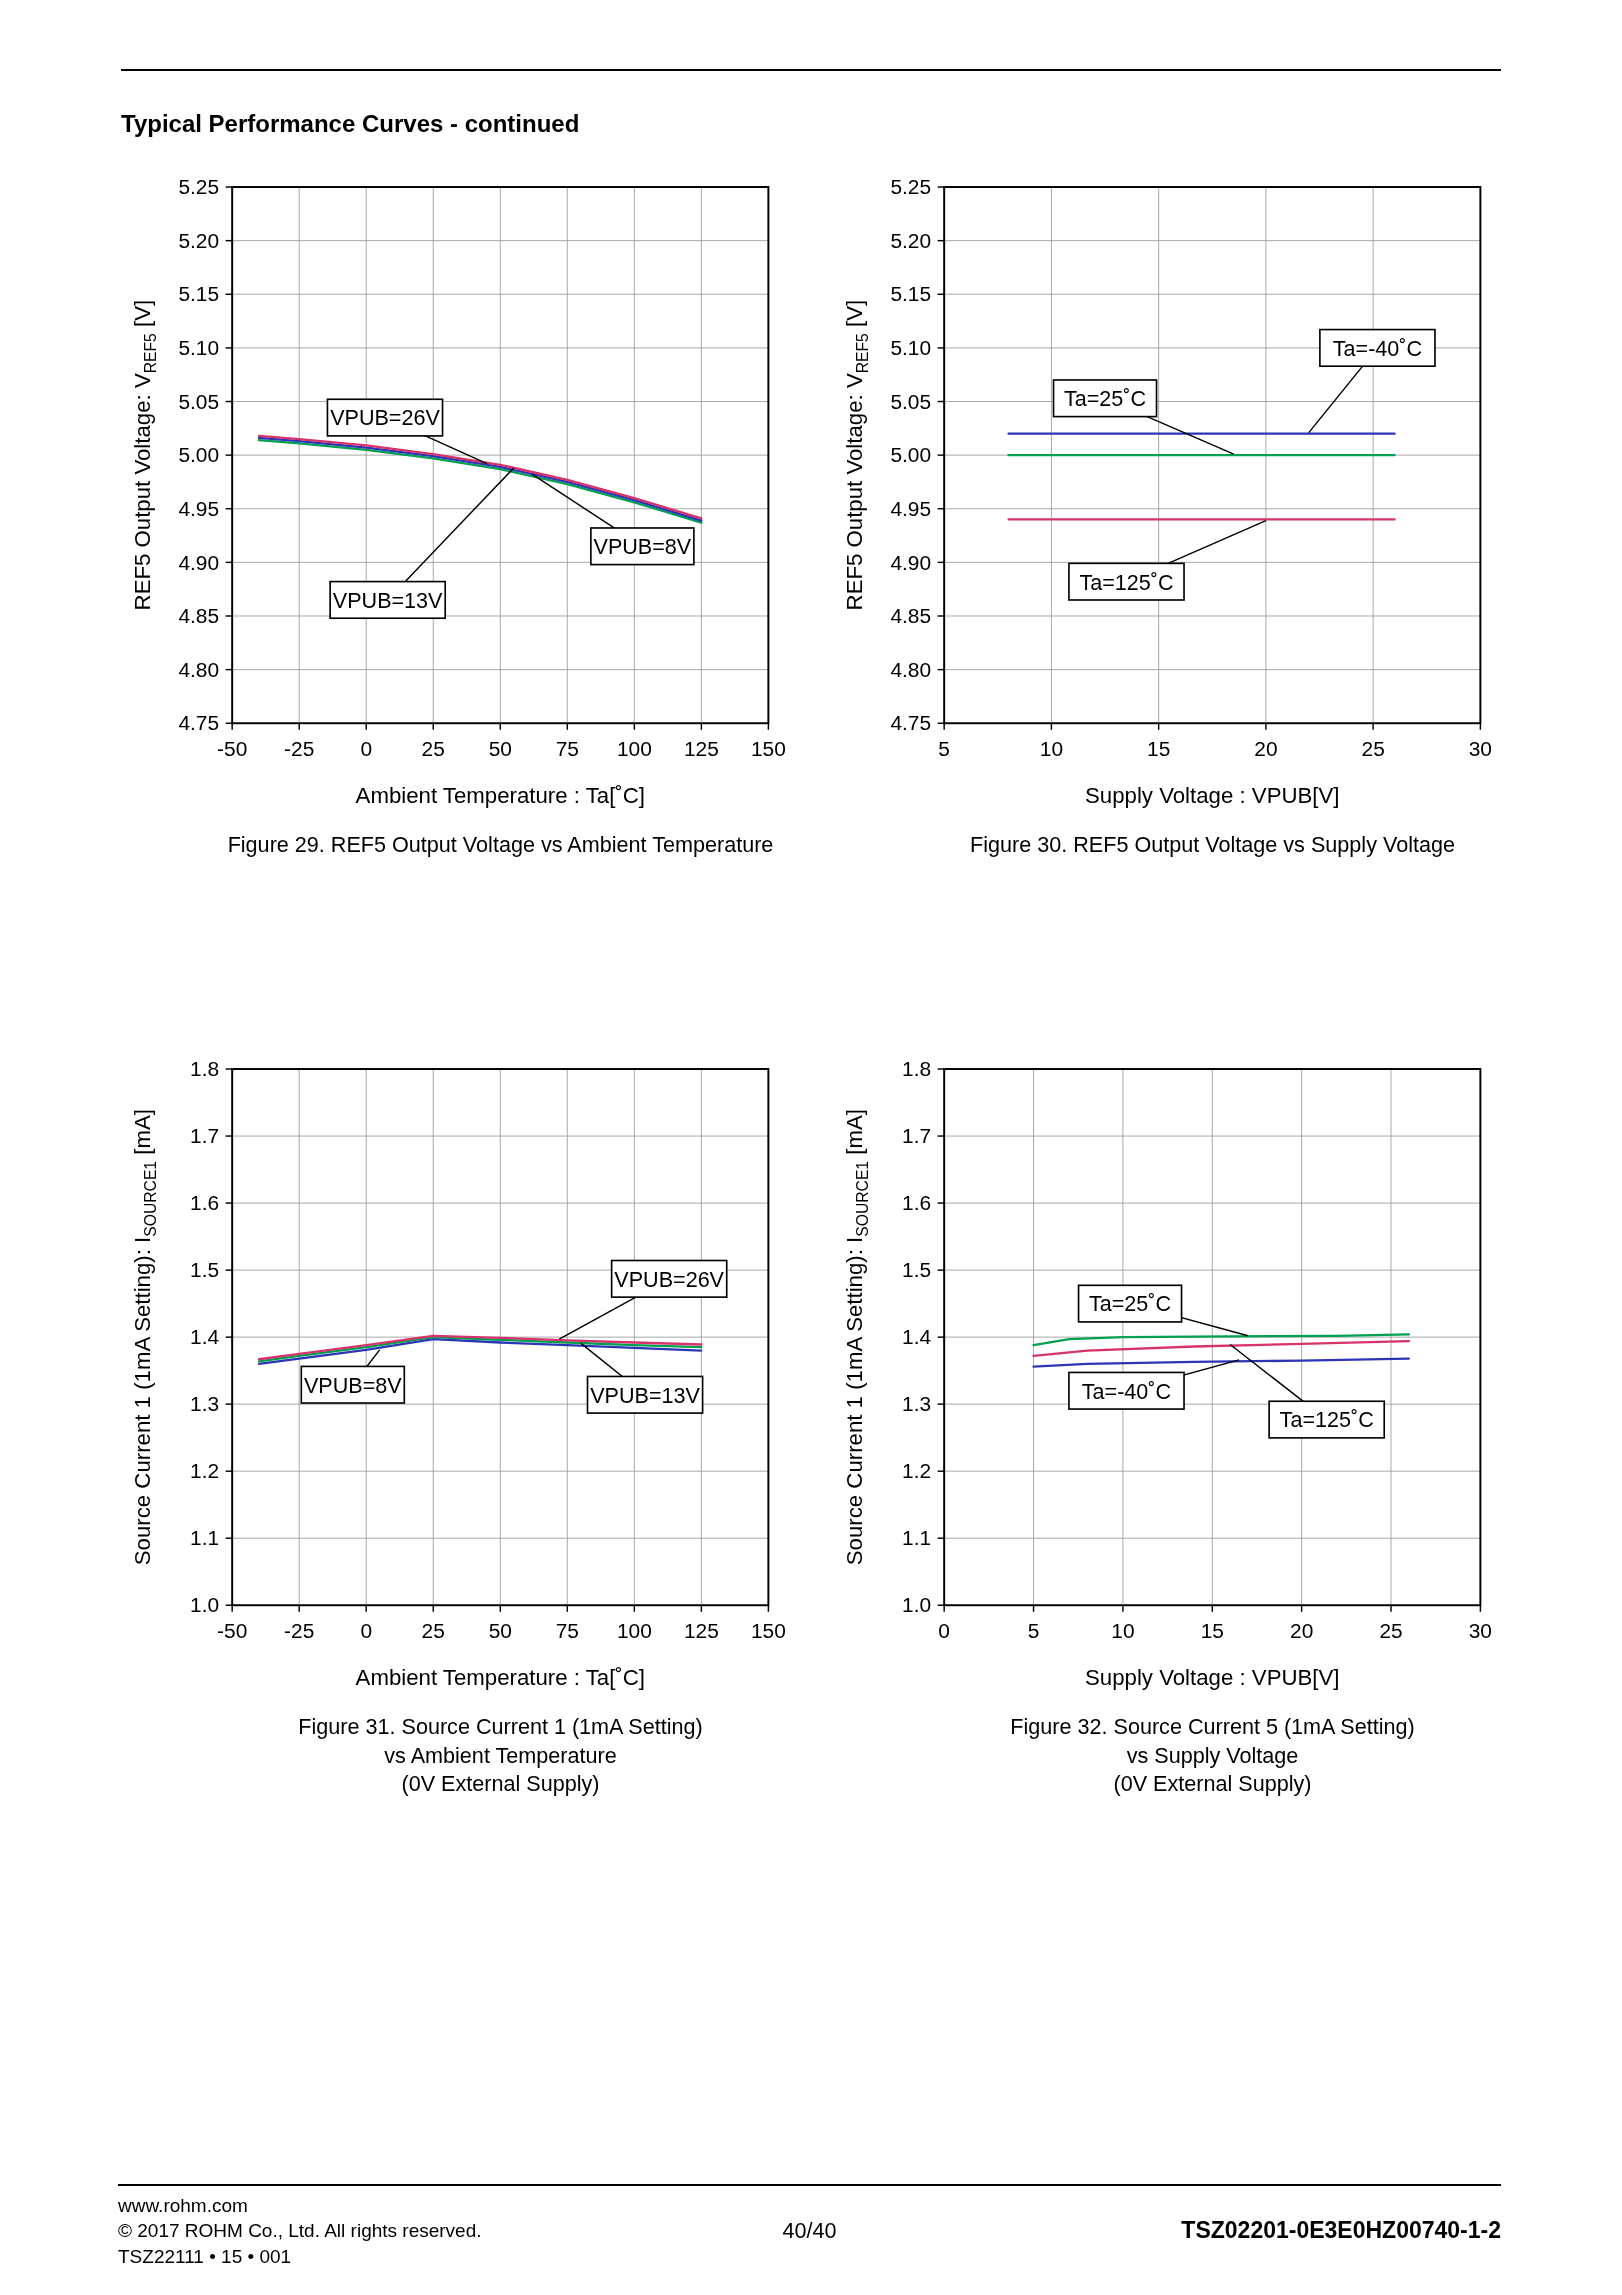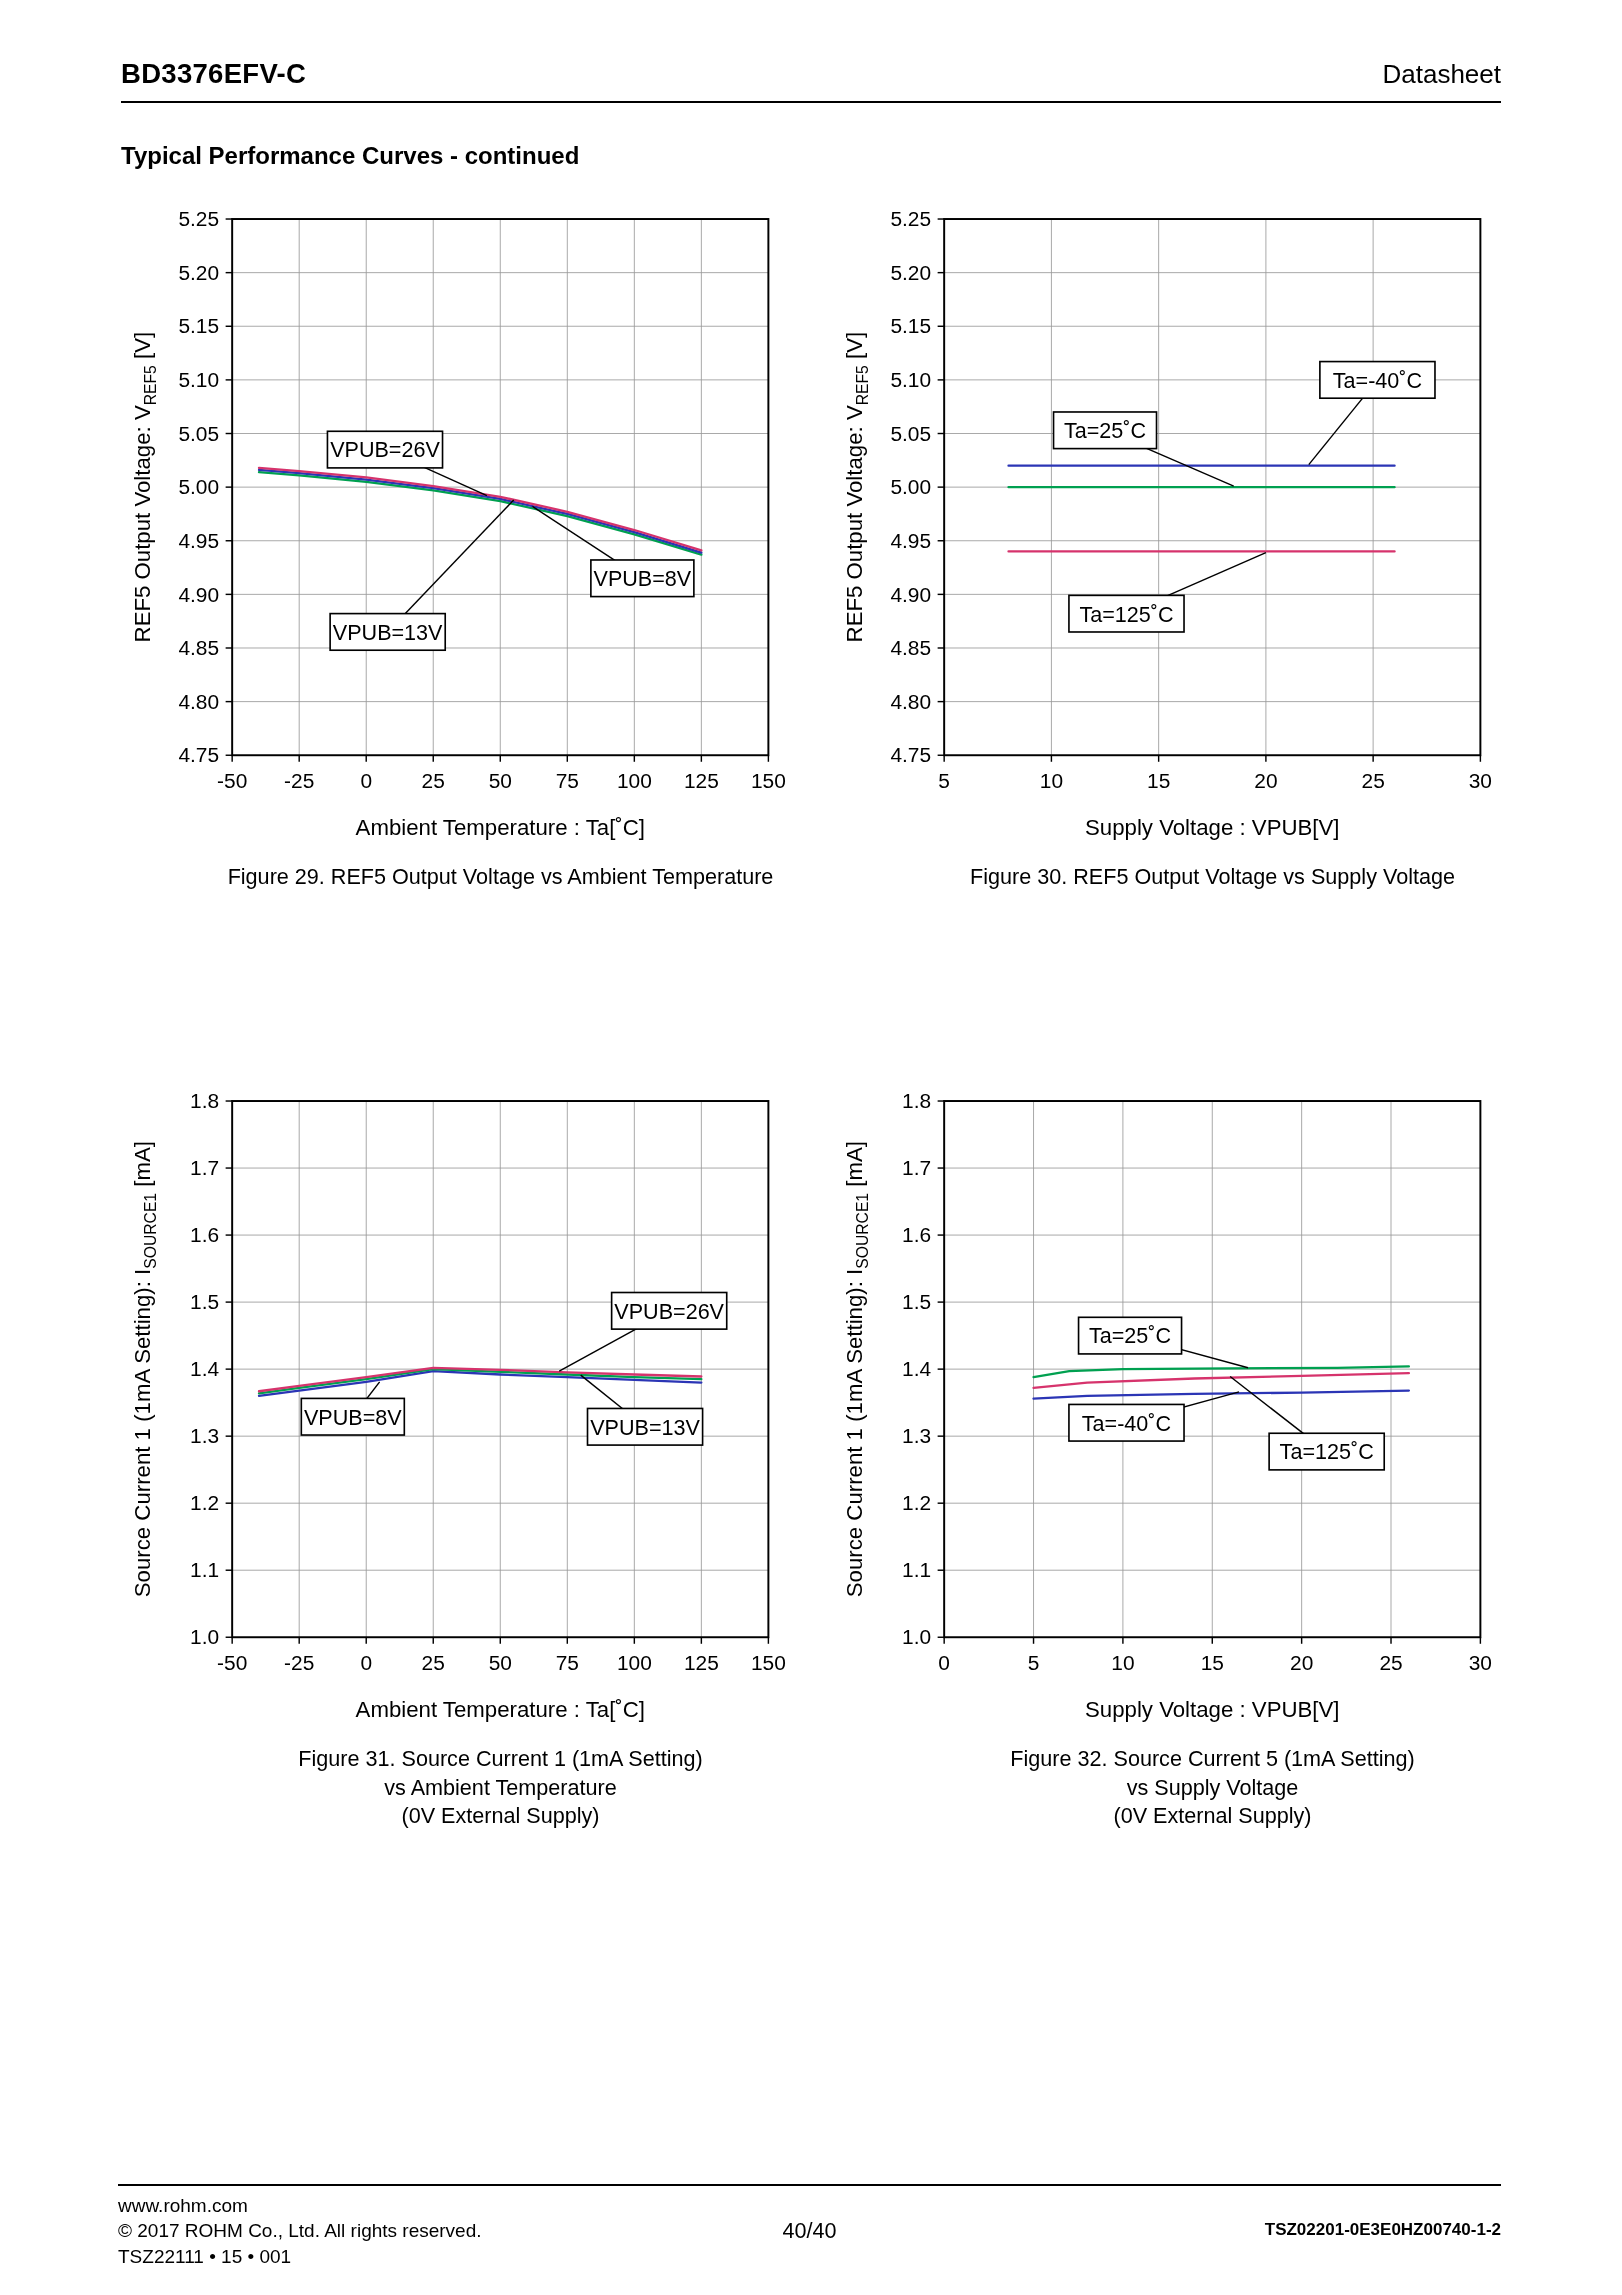--- a/index.html
+++ b/index.html
@@ -45,10 +45,6 @@
 
 <div class="page">
 
-  <div class="header-row">
-    <span class="doc-num">BD3376EFV-C</span>
-    <span class="doc-type">Datasheet</span>
-  </div>
   <div class="header-rule"></div>
 
   <h2 class="section-title">Typical Performance Curves - continued</h2>

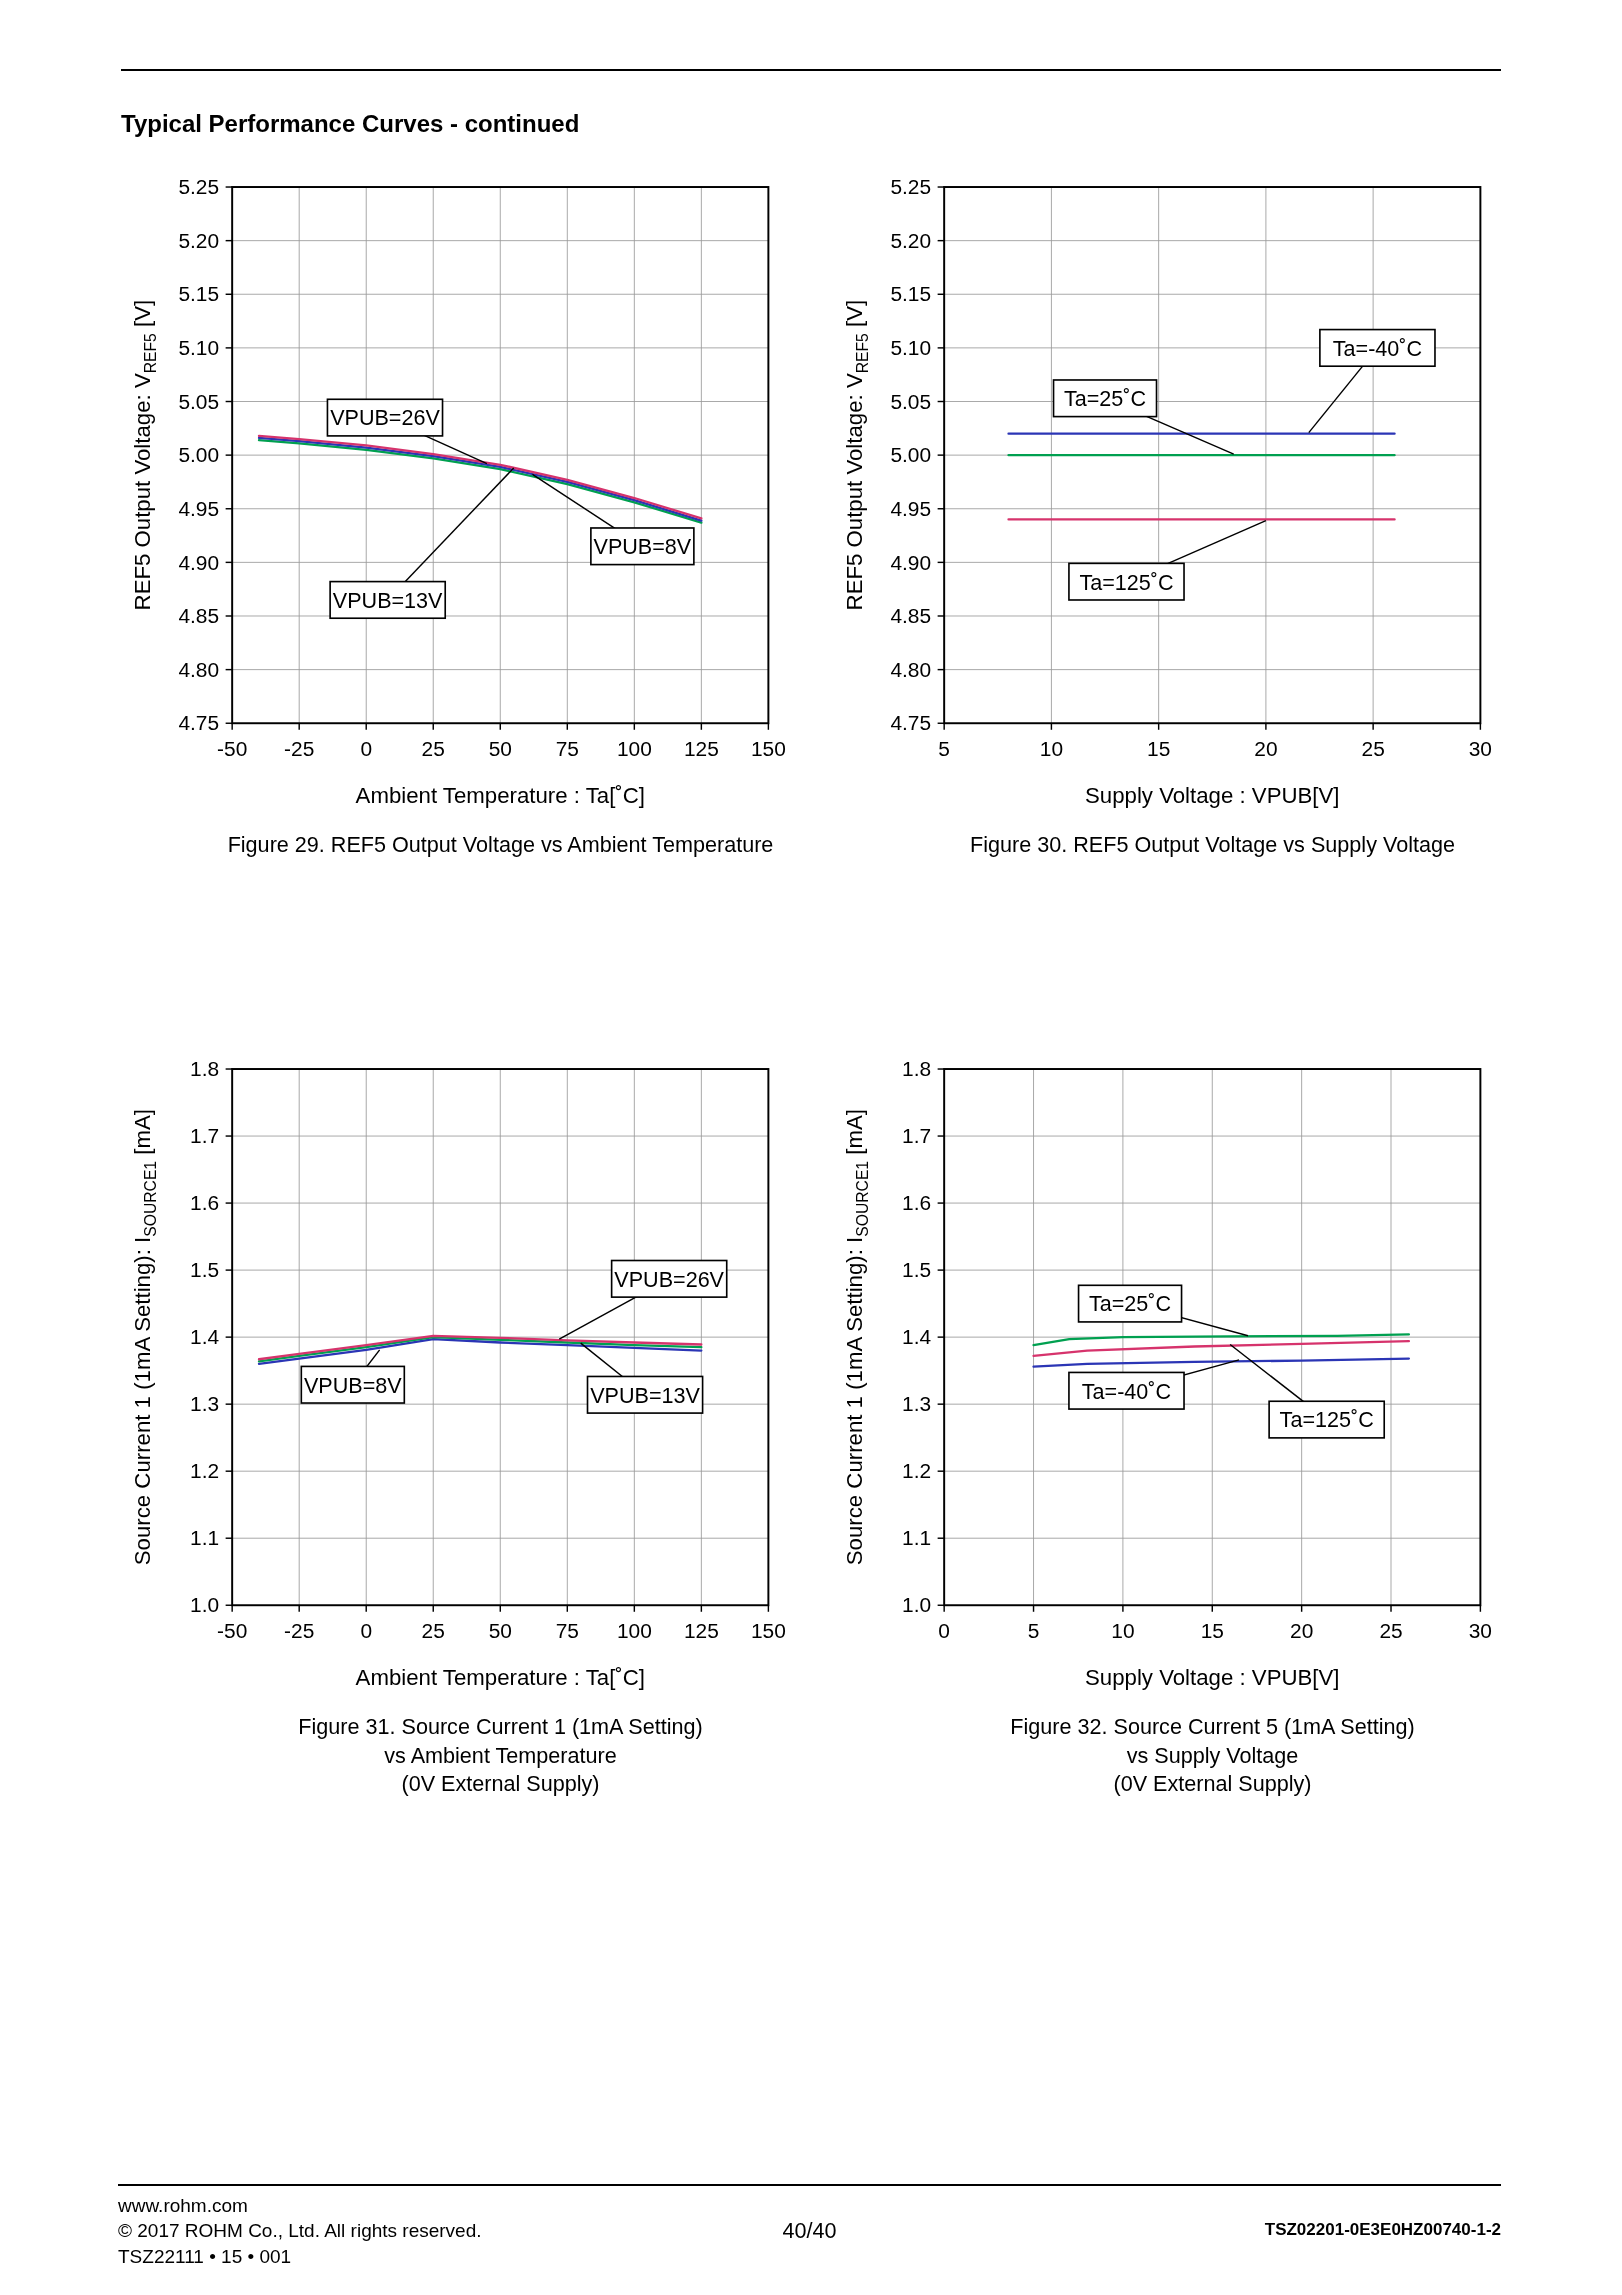--- a/index.html
+++ b/index.html
@@ -38,7 +38,7 @@
   .footer-cols { display:grid; grid-template-columns:1fr auto 1fr; margin-top:6.5px; align-items:center; }
   .footer-left div  { font-size:19px; line-height:1.35; }
   .footer-center    { font-size:21.6px; }
-  .footer-right     { text-align:right; font-size:17px; font-weight:bold; line-height:1.35; }
+  .footer-right     { text-align:right; font-size:23px; font-weight:bold; line-height:1.35; }
 </style>
 </head>
 <body>

